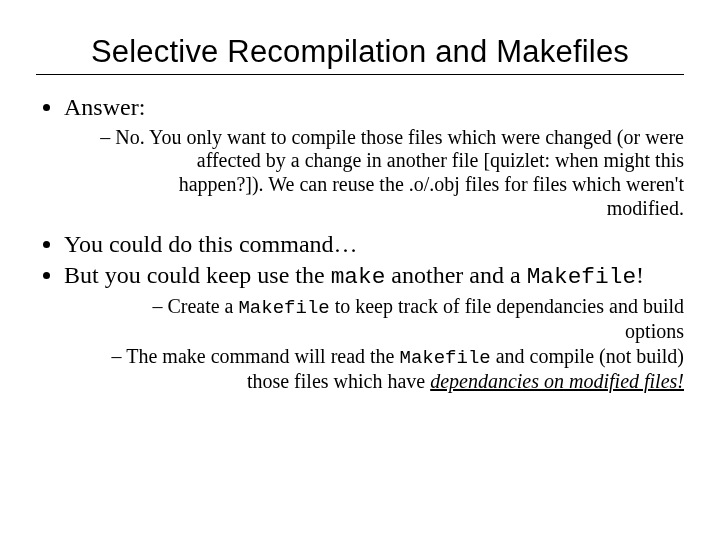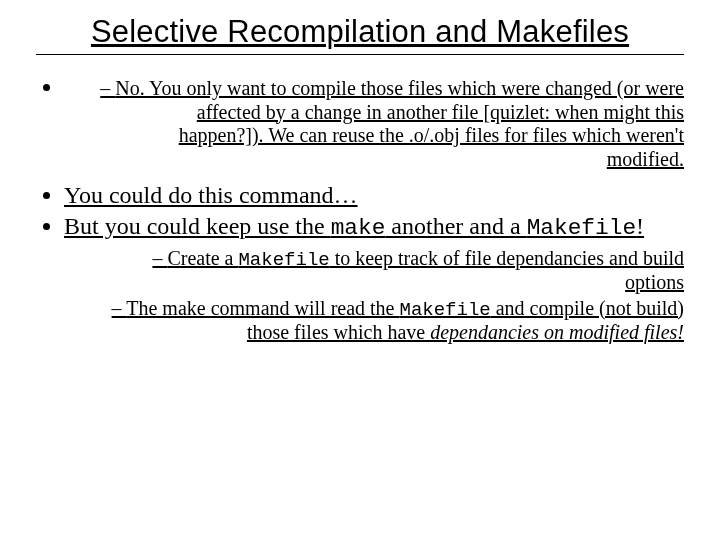--- a/index.html
+++ b/index.html
@@ -13,9 +13,8 @@
     overflow: hidden;
   }
   .slide {
-    padding: 8px 36px 20px 36px;
+    padding: 28px 36px 20px 36px;
     box-sizing: border-box;
-    text-decoration: underline;
   }
   .title {
     font-family: Arial, Helvetica, sans-serif;

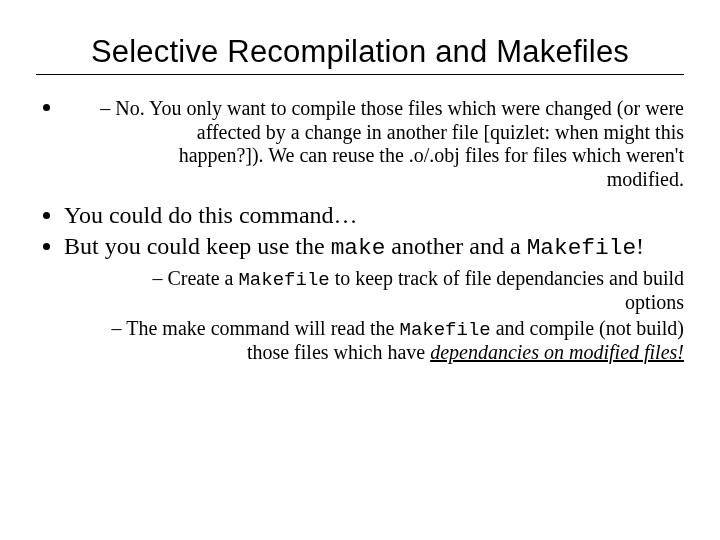--- a/index.html
+++ b/index.html
@@ -84,6 +84,7 @@
   <ul class="top">
 
     <li>
+      <span>Answer:</span>
       <ul class="sub">
         <li>No.  You only want to compile those files which were changed (or were affected by a change in another file [quizlet: when might this happen?]).  We can reuse the .o/.obj files for files which weren't modified.</li>
       </ul>

